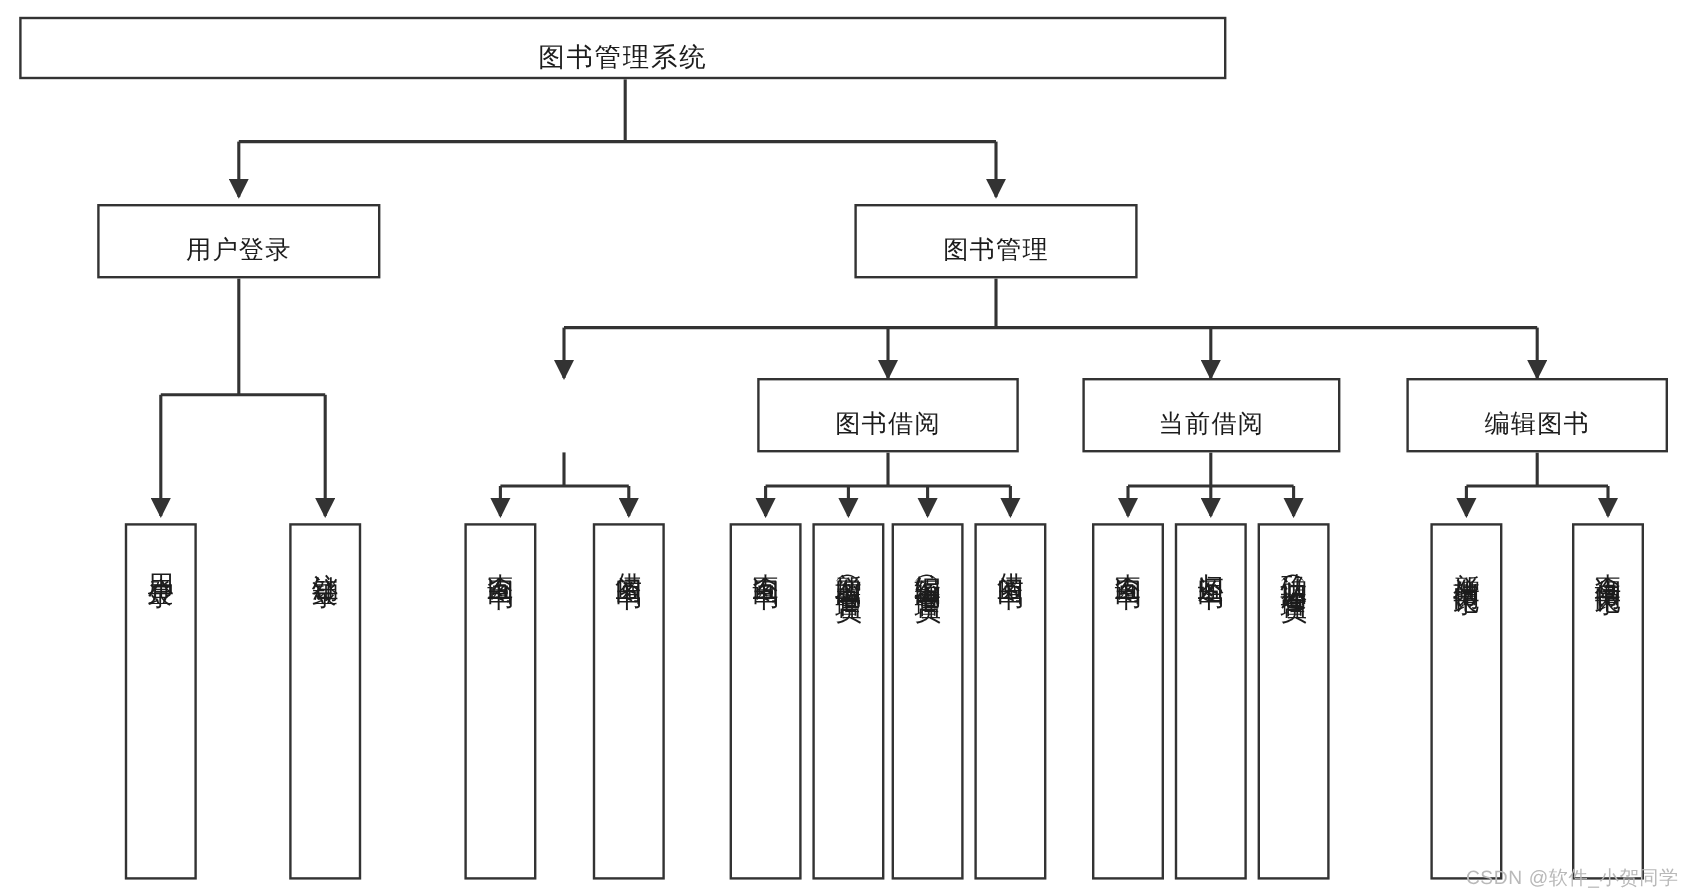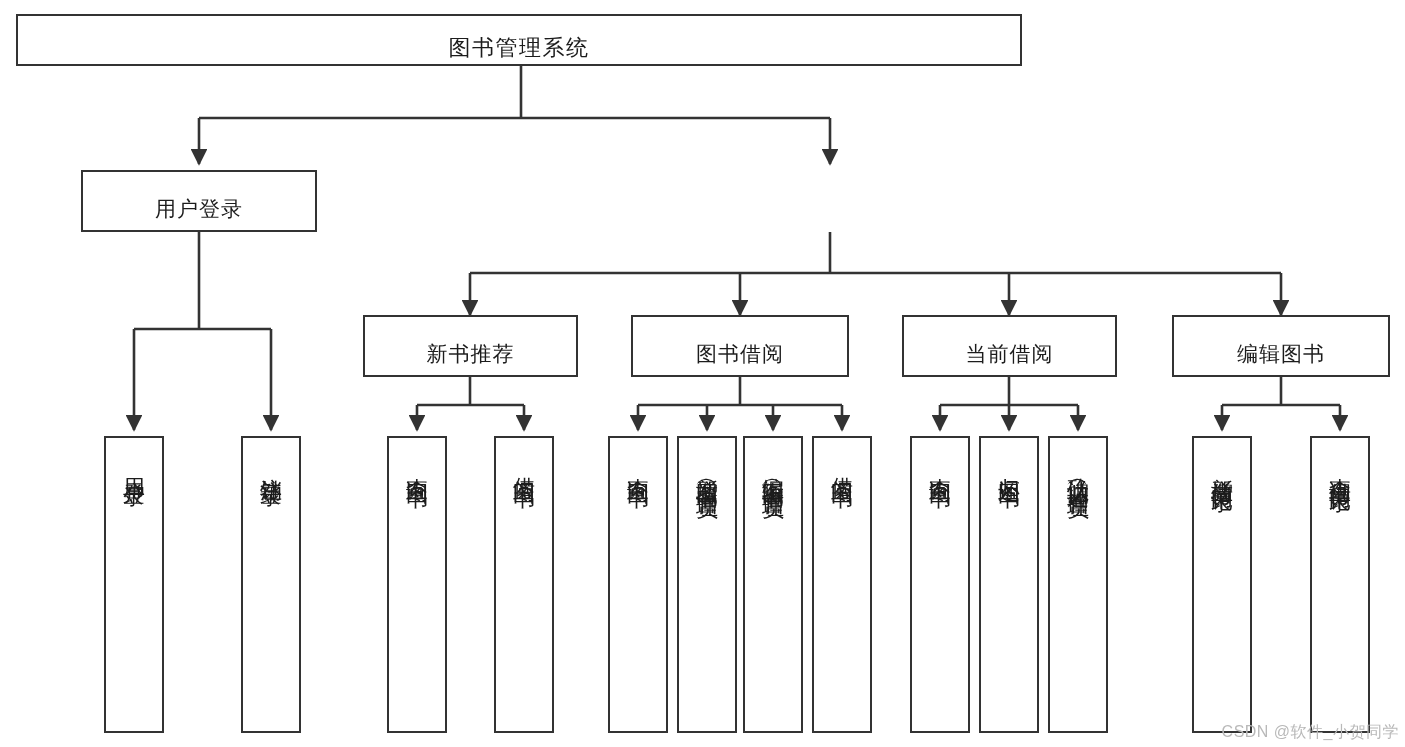--- a/index.html
+++ b/index.html
@@ -143,6 +143,9 @@
     <span class="node-label">用户登录</span>
   </div>
 
+  <div class="node horiz" style="left:712px; top:170px; width:236px; height:62px;">
+    <span class="node-label">图书管理</span>
+  </div>
 
   <div class="node horiz" style="left:363px; top:315px; width:215px; height:62px;">
     <span class="node-label">新书推荐</span>

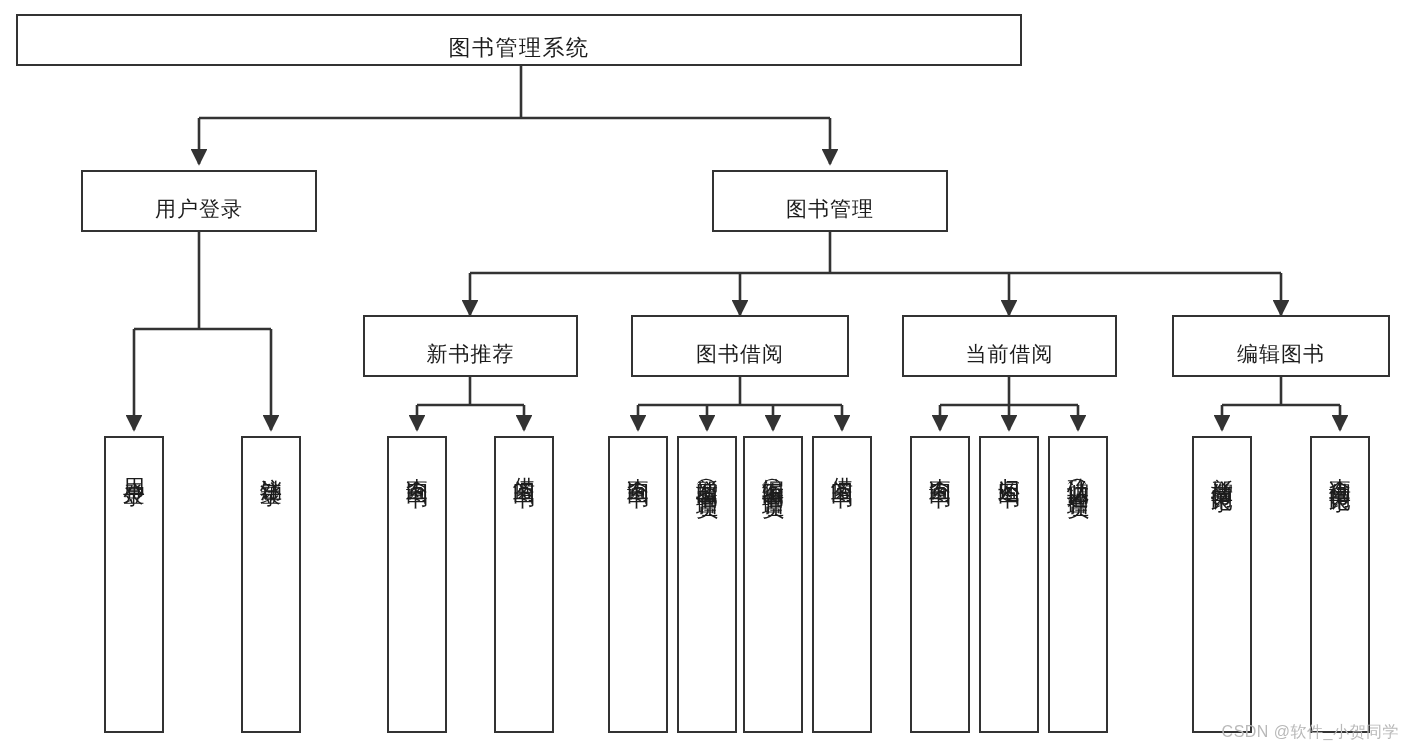--- a/index.html
+++ b/index.html
@@ -147,9 +147,6 @@
     <span class="node-label">图书管理</span>
   </div>
 
-  <div class="node horiz" style="left:363px; top:315px; width:215px; height:62px;">
-    <span class="node-label">新书推荐</span>
-  </div>
 
   <div class="node horiz" style="left:631px; top:315px; width:218px; height:62px;">
     <span class="node-label">图书借阅</span>

